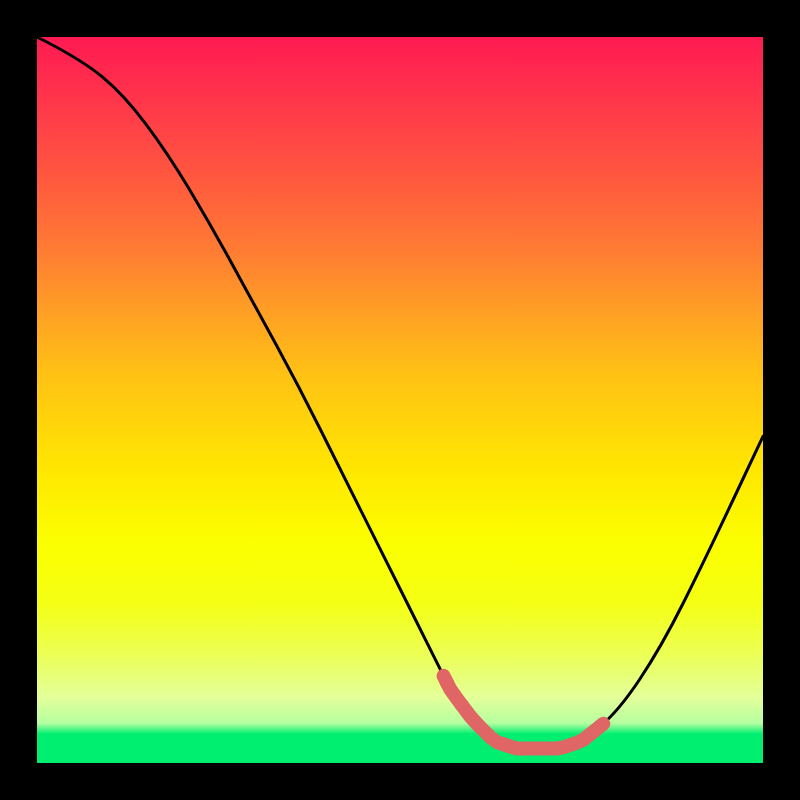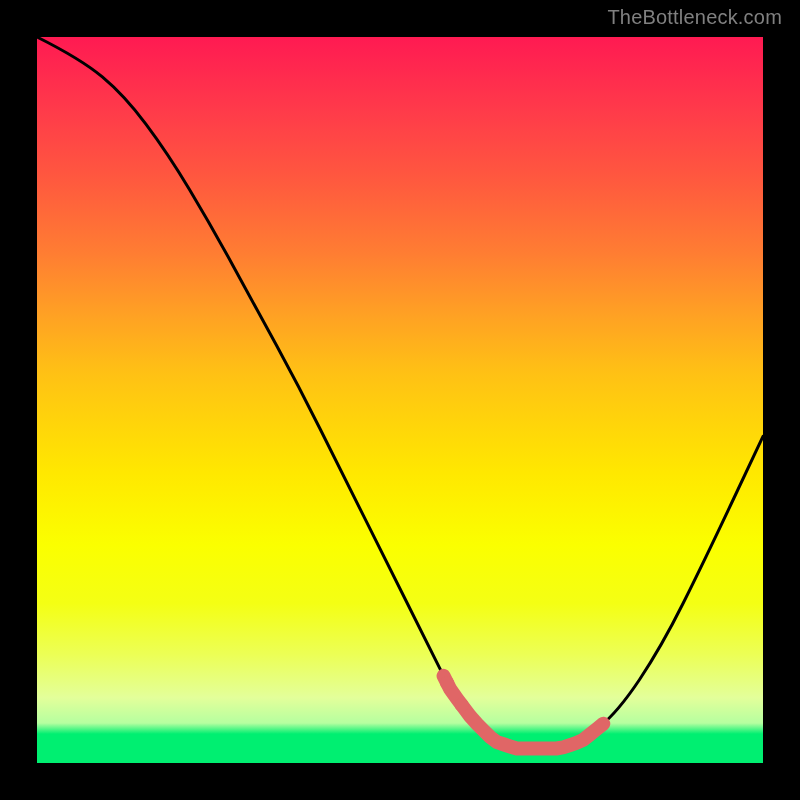--- a/index.html
+++ b/index.html
@@ -64,7 +64,6 @@
 
 <div class="frame">
 
-  <div class="watermark">TheBottleneck.com</div>
 
   <div class="plot-area">
     <svg class="curve" viewBox="0 0 726 726" preserveAspectRatio="none">

